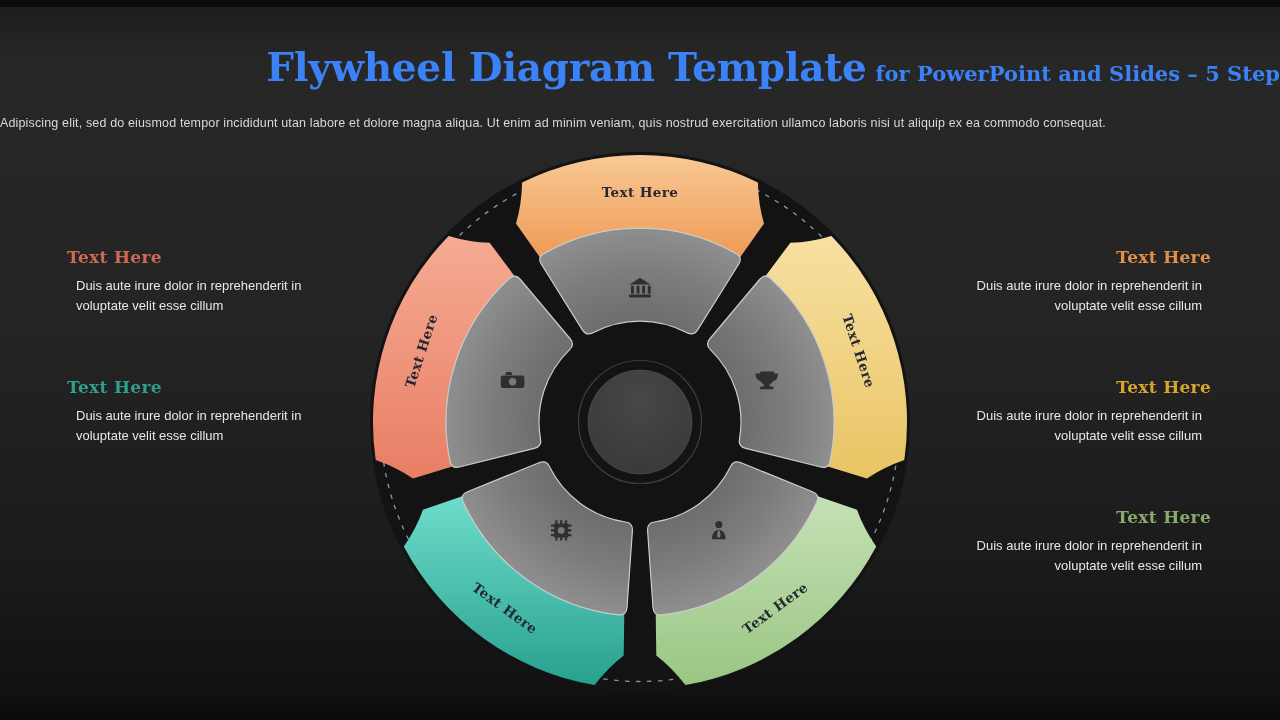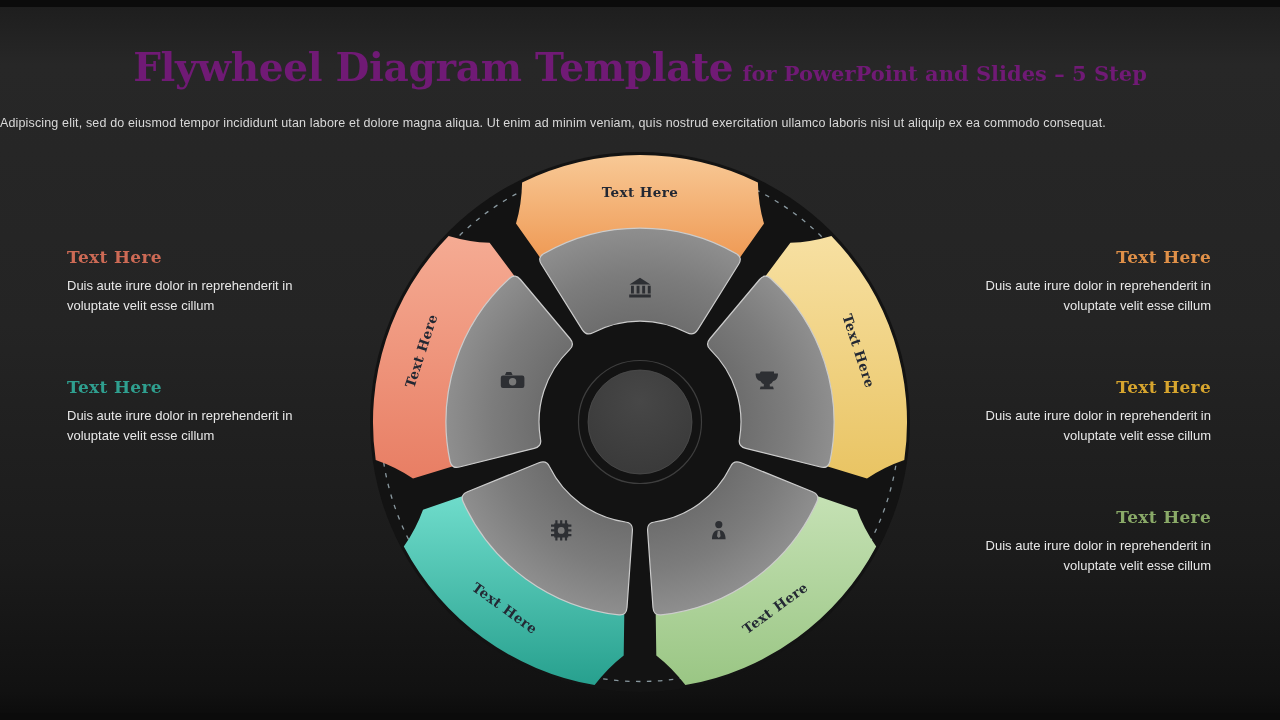--- a/index.html
+++ b/index.html
@@ -12,8 +12,8 @@
   .edge-top{top:0}.edge-bottom{bottom:0}
 
   .title-row{
-    position:absolute;top:46px;left:0;right:0;text-align:center;
-    font-family:"DejaVu Serif",serif;font-weight:bold;color:#701a75;line-height:1.1;
+    position:absolute;top:46px;left:0;right:0;text-align:right;
+    font-family:"DejaVu Serif",serif;font-weight:bold;color:#3b82f6;line-height:1.1;
     white-space:nowrap;
   }
   .title-main{font-size:39px;letter-spacing:-.3px}

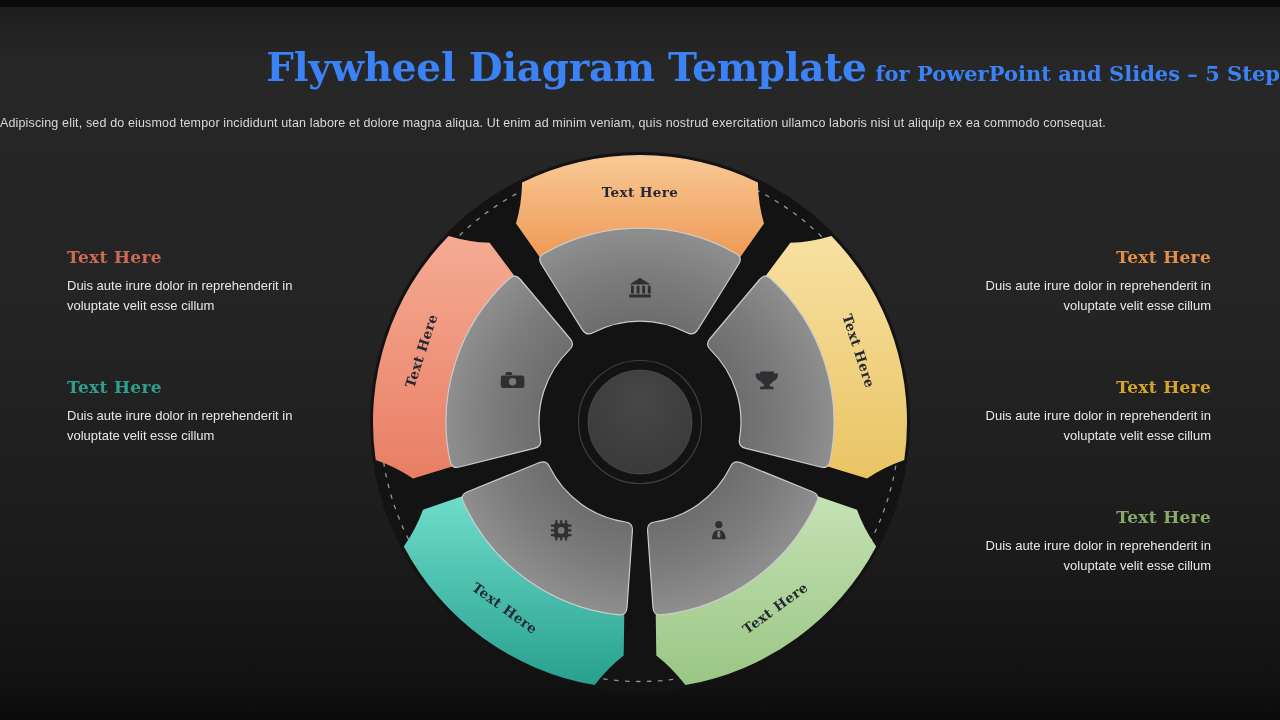--- a/index.html
+++ b/index.html
@@ -28,7 +28,7 @@
     font-family:"DejaVu Serif",serif;font-size:17px;font-weight:bold;
     margin:0 0 9px;letter-spacing:.3px;
   }
-  .block p{margin:0;font-size:13px;line-height:1.55;color:#e8e8e8}
+  .block p{margin:9px;font-size:13px;line-height:1.55;color:#e8e8e8}
   .block.left{left:67px;text-align:left}
   .block.right{right:69px;text-align:right}
   .pos-1{top:247px}.pos-2{top:377px}.pos-3{top:507px}

